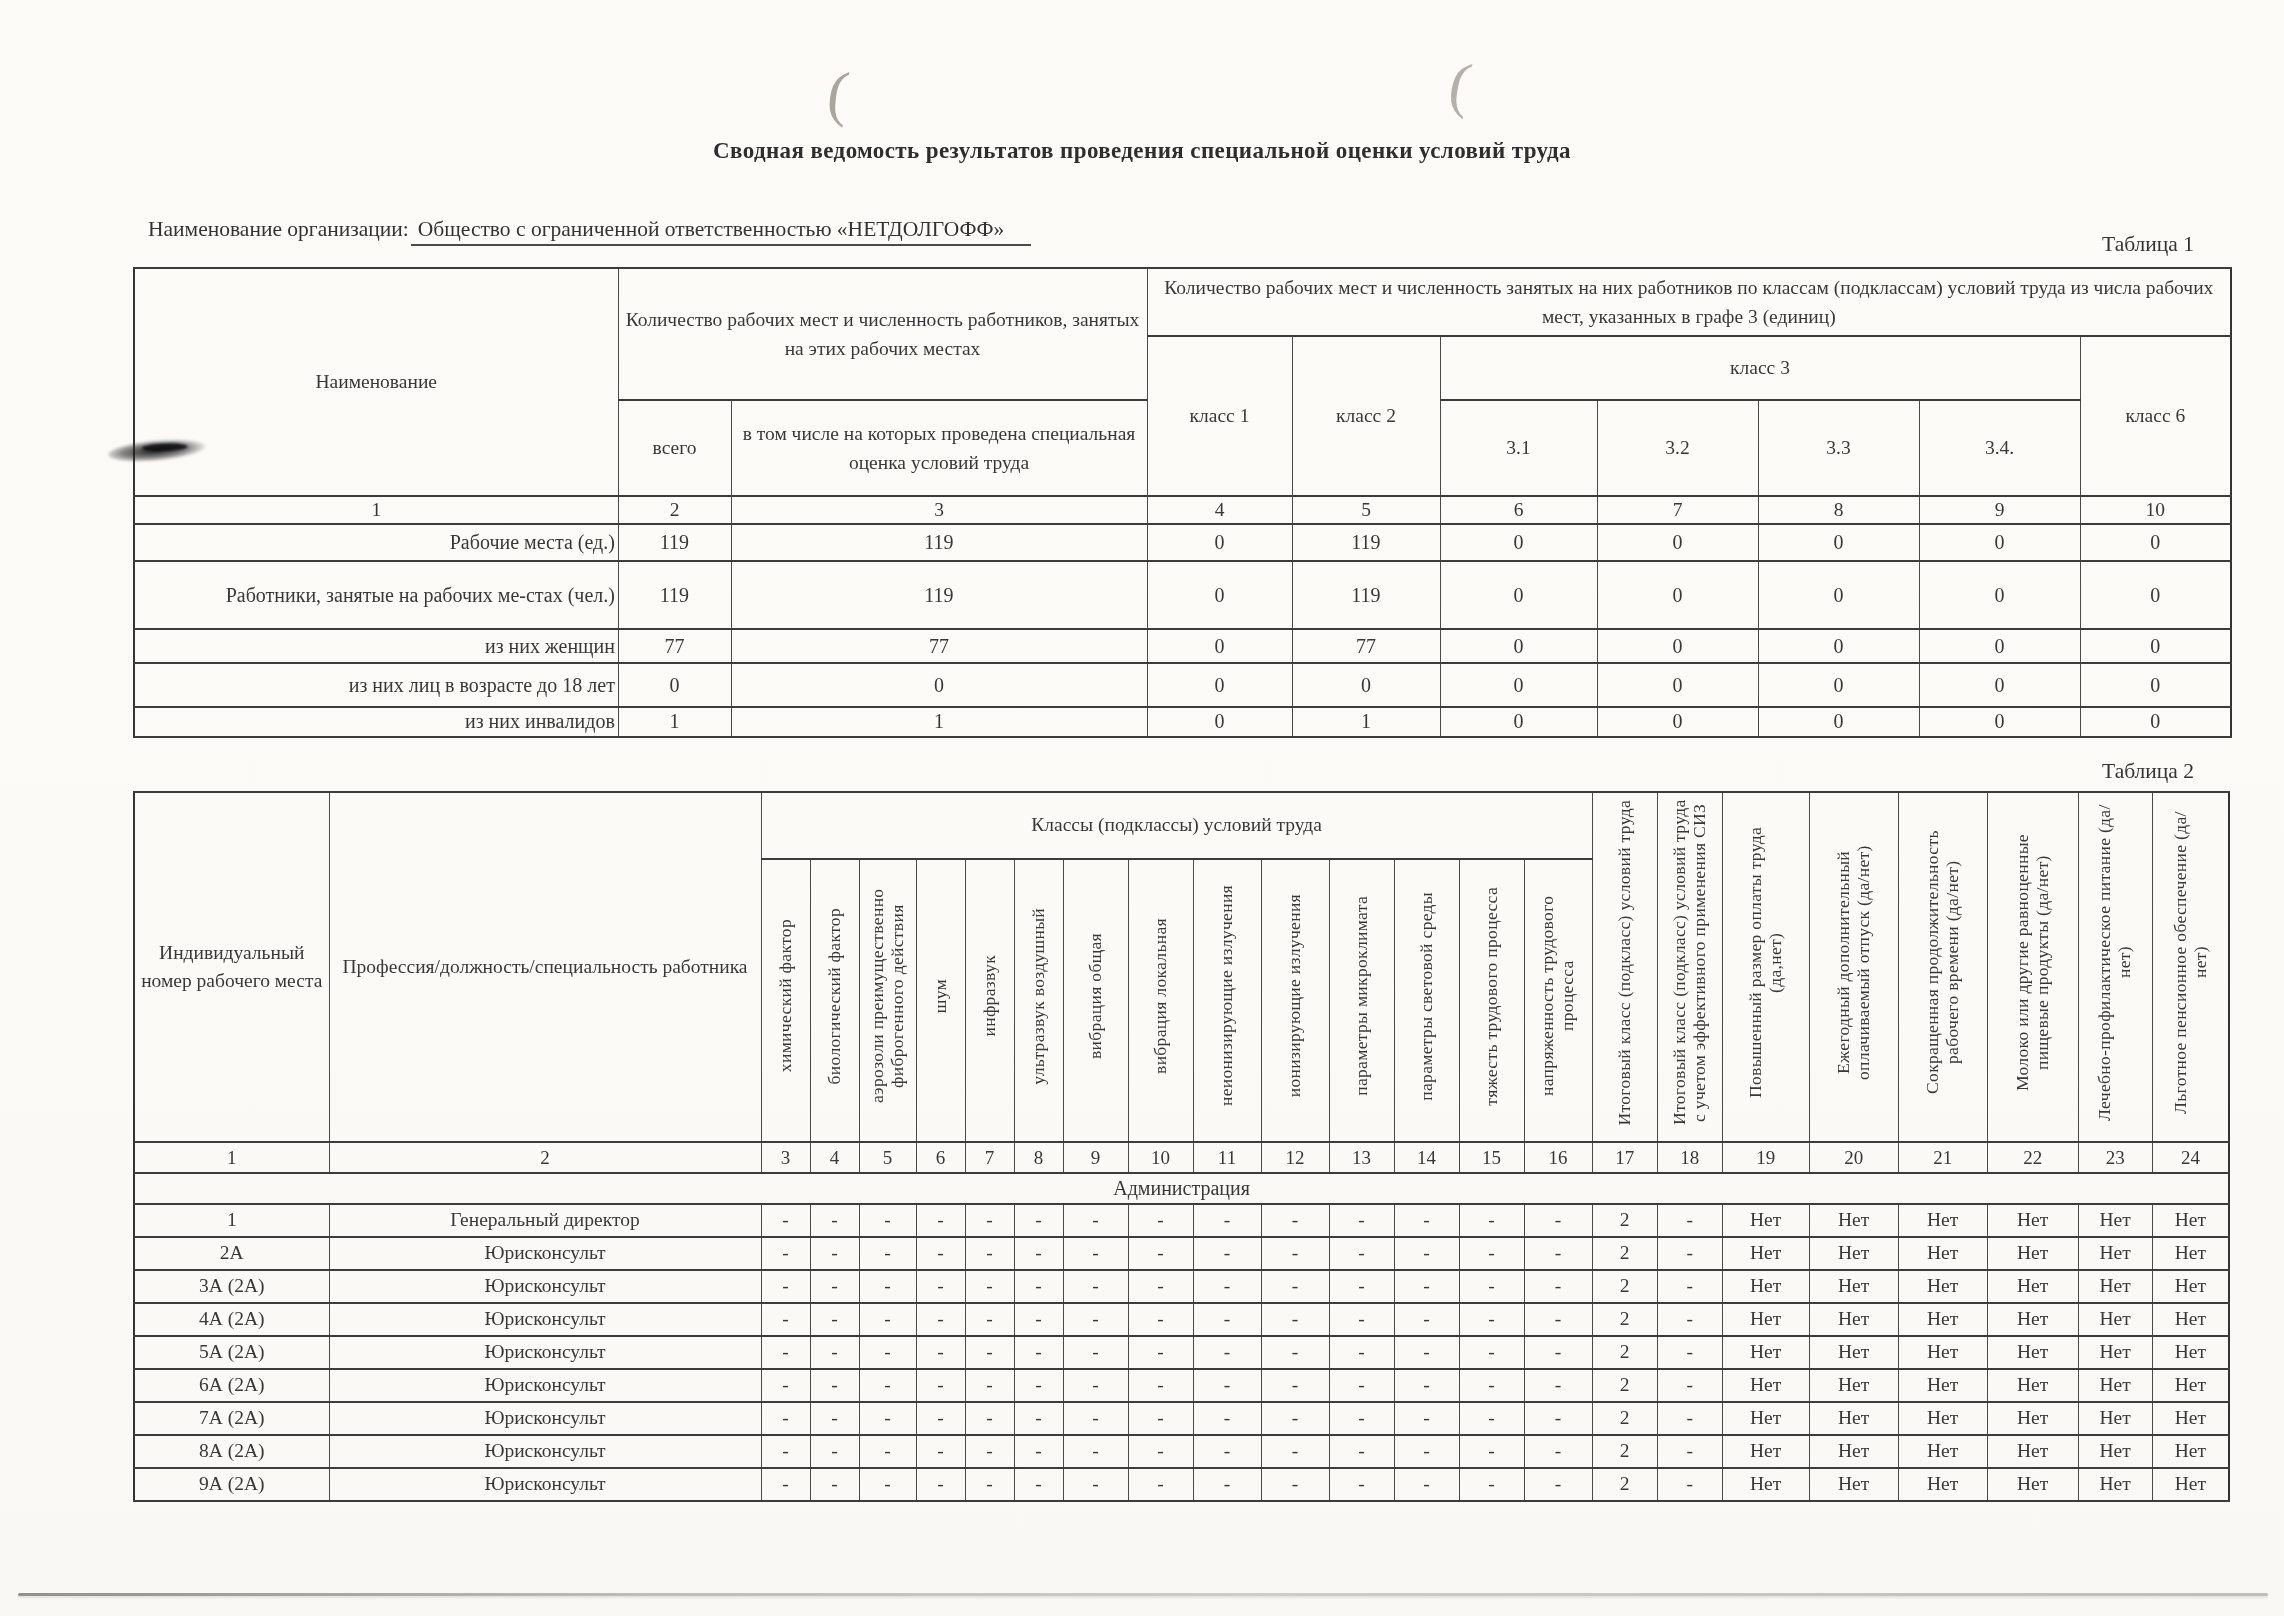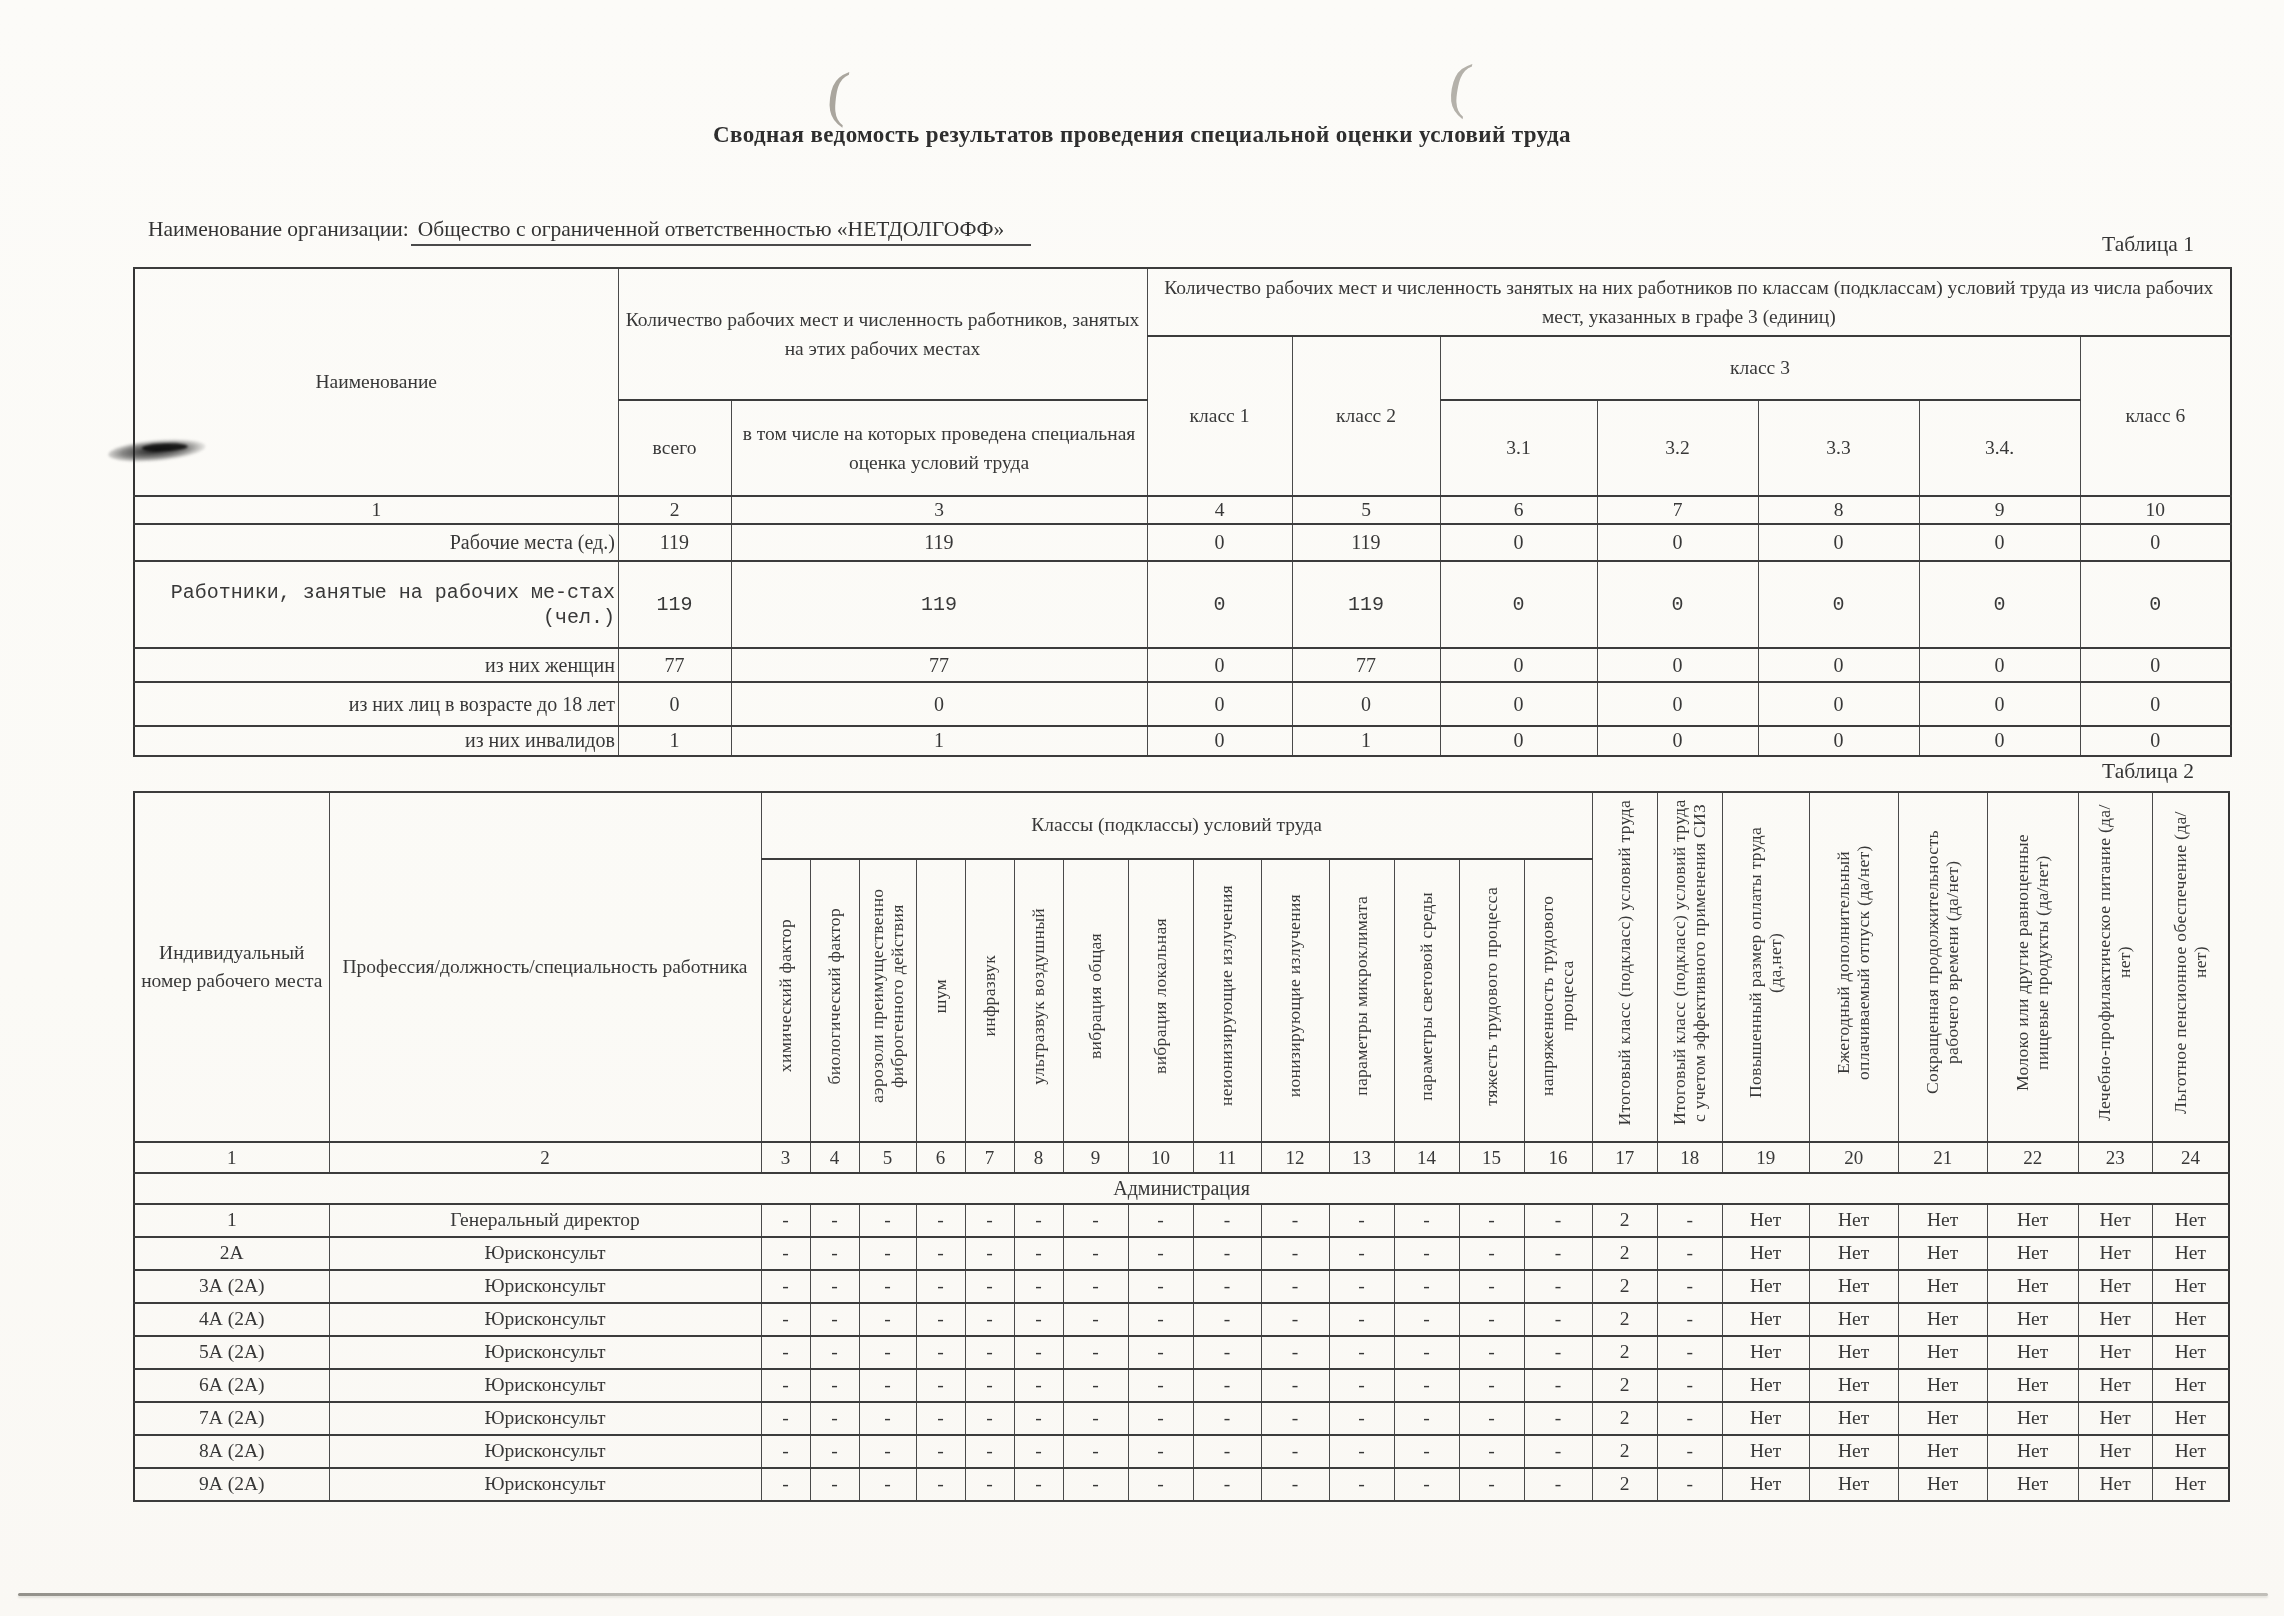--- a/index.html
+++ b/index.html
@@ -15,7 +15,7 @@
   }
   
   .doc-title{
-    position:absolute;top:122px;left:0;width:2284px;margin:0;
+    position:absolute;top:138px;left:0;width:2284px;margin:0;
     text-align:center;font-size:23px;font-weight:700;color:#2e2e2e;
     letter-spacing:0.4px;
   }

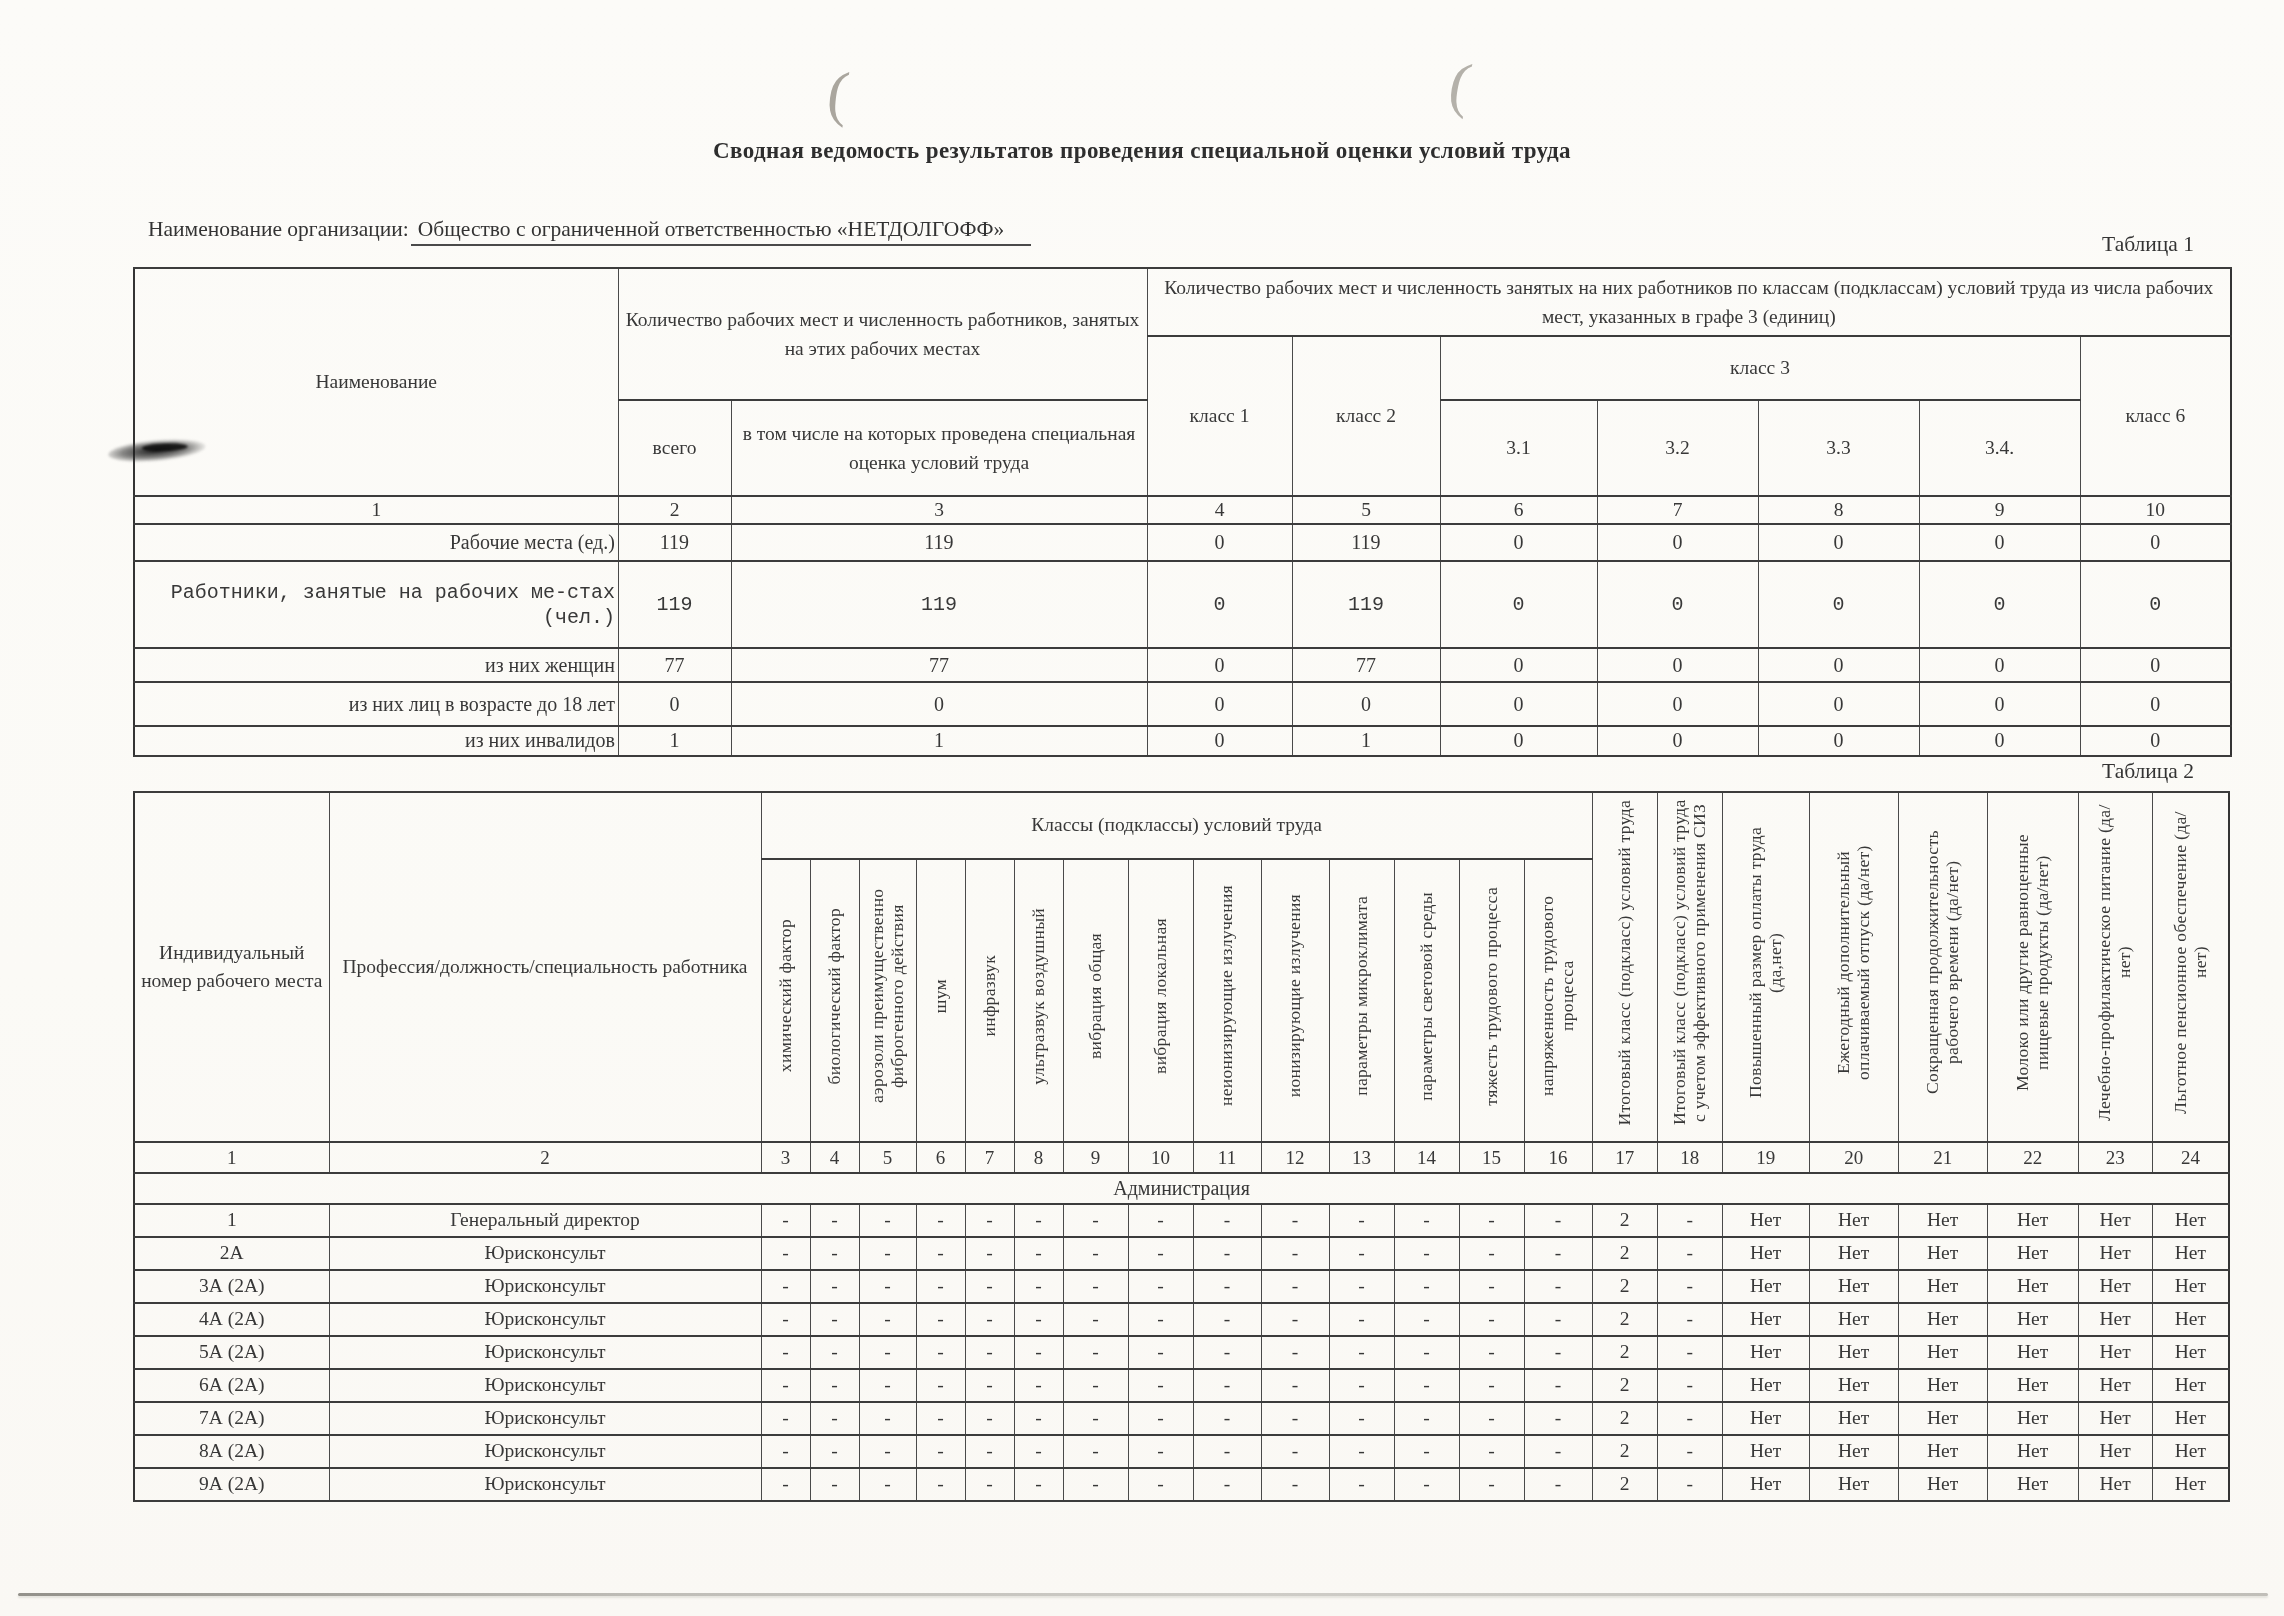--- a/index.html
+++ b/index.html
@@ -54,7 +54,7 @@
   .t1 .numrow th{font-size:19.5px;line-height:1;padding:0;}
   .t1 tbody td{font-size:20px;}
   .t1 tbody tr:nth-child(1){height:37px;}
-  .t1 tbody tr:nth-child(2){height:87px;font-family:Liberation Mono, monospace;}
+  .t1 tbody tr:nth-child(2){height:68px;}
   .t1 tbody tr:nth-child(3){height:34px;}
   .t1 tbody tr:nth-child(4){height:44px;}
   .t1 tbody tr:nth-child(5){height:24px;}

